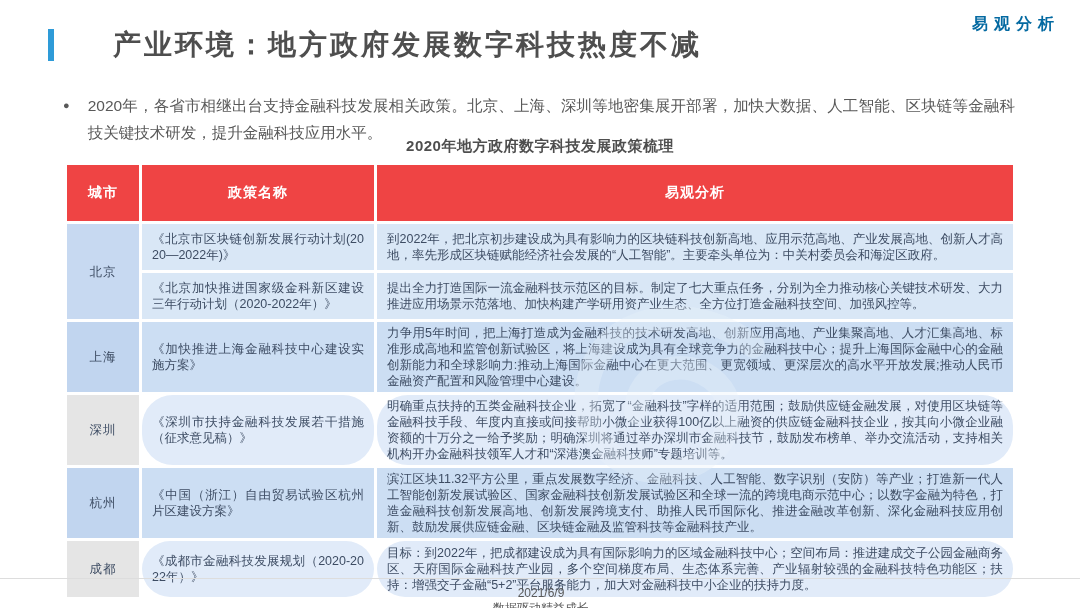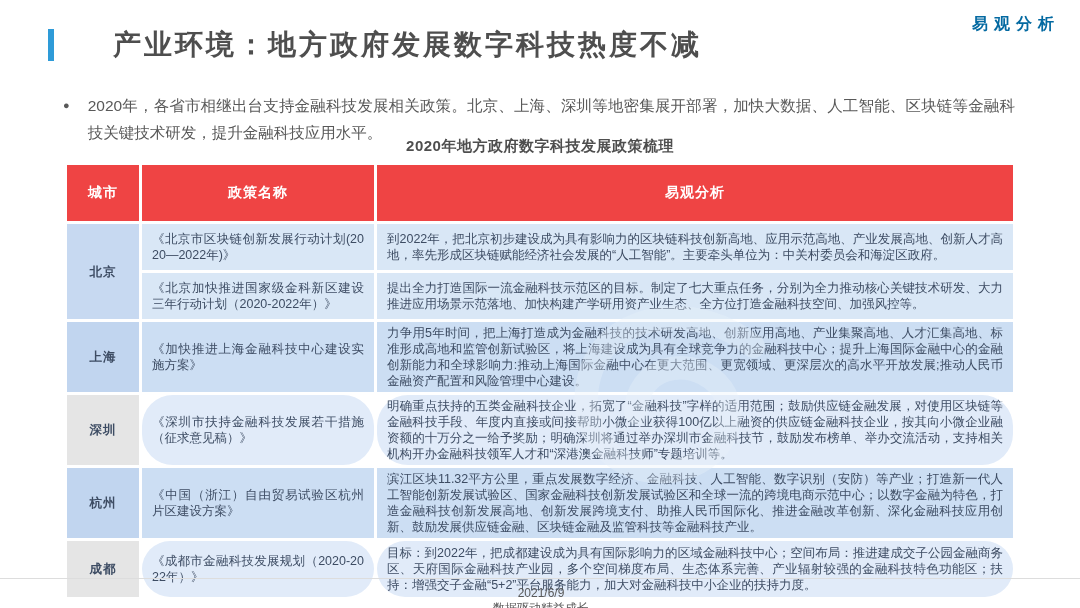--- a/index.html
+++ b/index.html
@@ -41,7 +41,7 @@
     padding:3px 10px; vertical-align:middle; text-align:justify; word-break:break-all;
   }
   .col-city { width:72px; } .col-name { width:232px; } .col-points { width:auto; }
-  .city-cell { text-align:center !important; font-weight:bold; font-size:14.5px; color:#47586E; letter-spacing:1px; }
+  .city-cell { text-align:center !important; font-weight:normal; font-size:14.5px; color:#47586E; letter-spacing:1px; }
   tr.h46 td { height:40px; }
   tr.h70 td { height:64px;margin-left:12px; }
   tr.h56 td { height:50px; }

